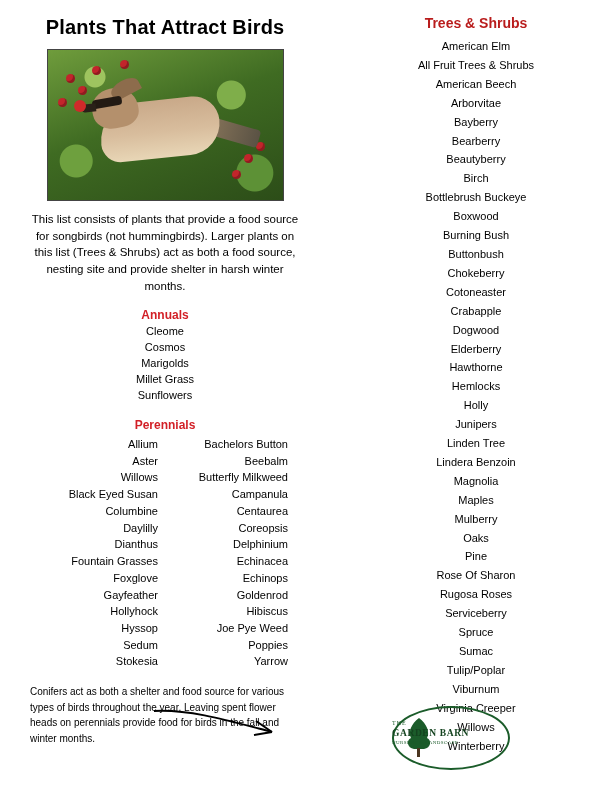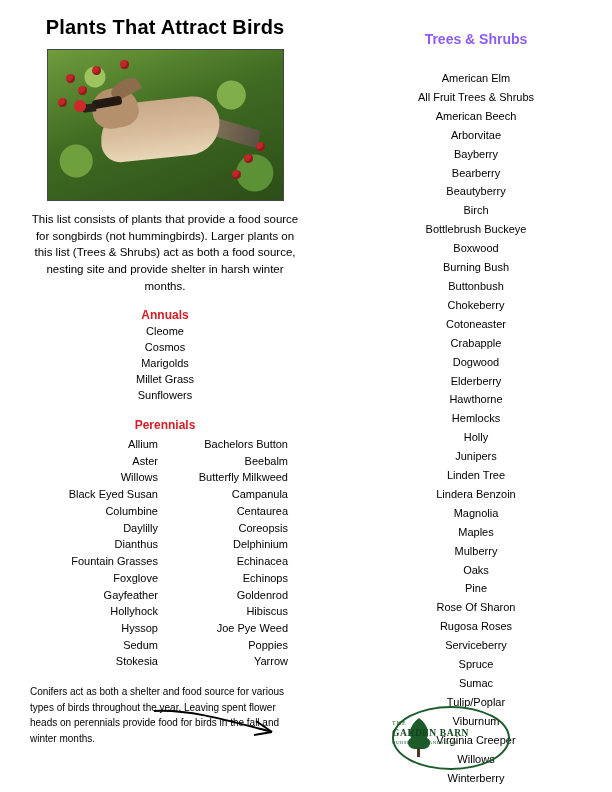--- a/index.html
+++ b/index.html
@@ -186,10 +186,10 @@
   }
   .right-head {
     text-align: center;
-    color: #8b5cf6;
+    color: #b91c1c;
     font-weight: bold;
     font-size: 14px;
-    margin-top: 31px;
+    margin-top: 15px;
   }
   .trees-list {
     text-align: center;

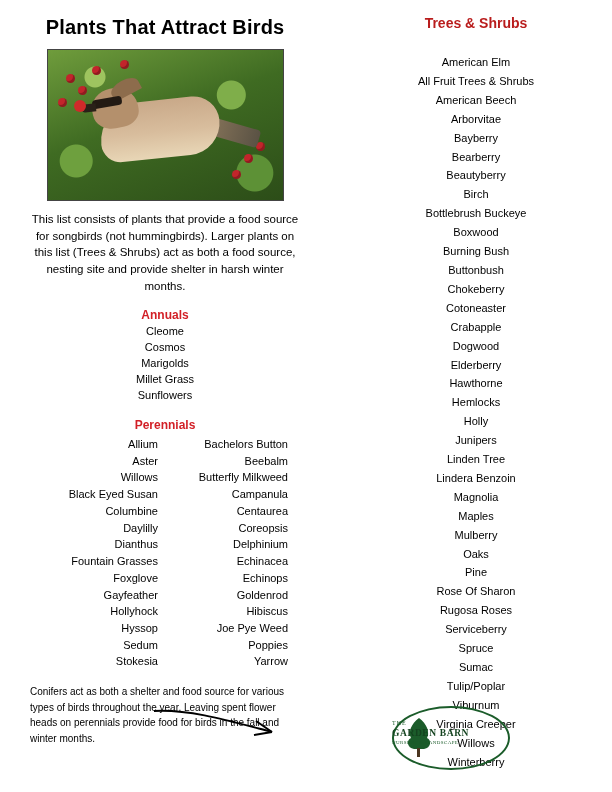--- a/index.html
+++ b/index.html
@@ -195,7 +195,7 @@
     text-align: center;
     font-size: 11px;
     line-height: 1.72;
-    margin-top: 22px;
+    margin-top: 6px;
   }
   
   .logo {

